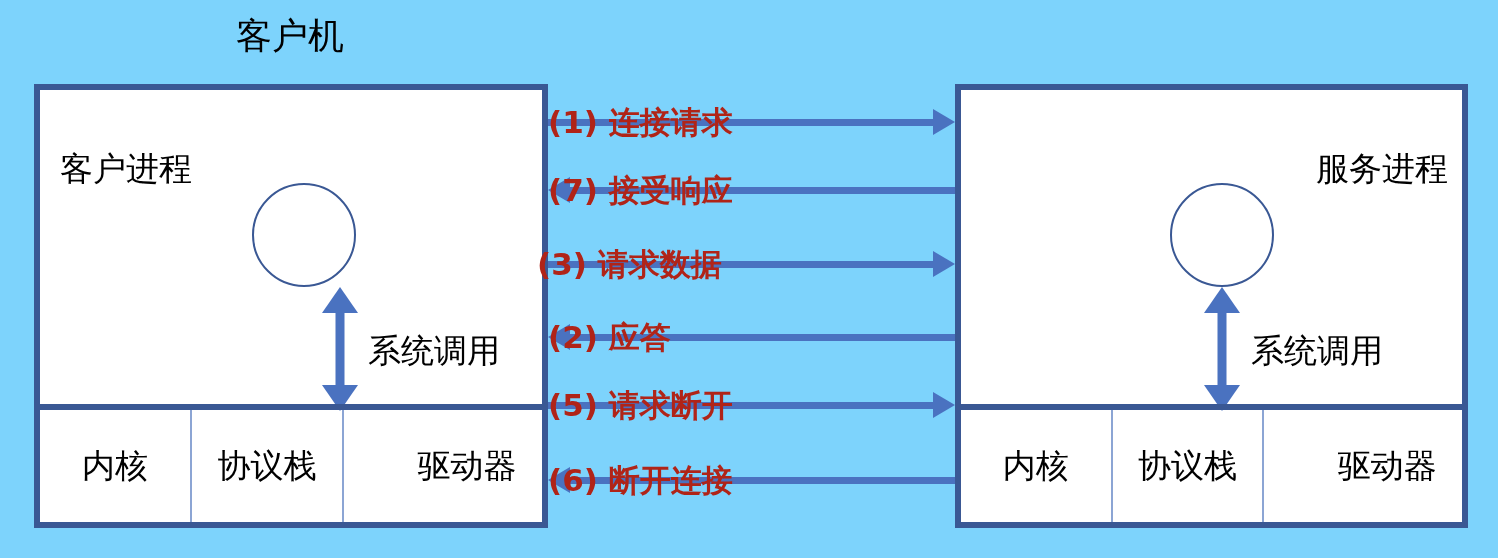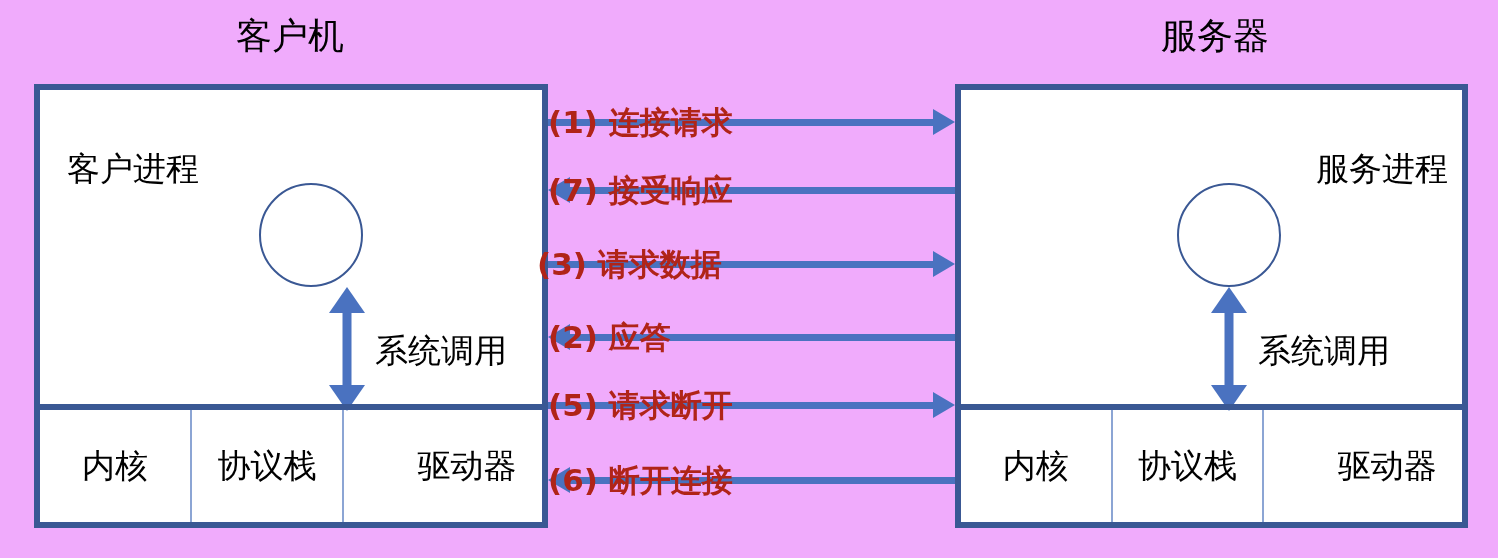--- a/index.html
+++ b/index.html
@@ -14,7 +14,7 @@
     position: relative;
     width: 1498px;
     height: 558px;
-    background: #f0abfc;
+    background: #7dd3fc;
     overflow: hidden;
   }
 

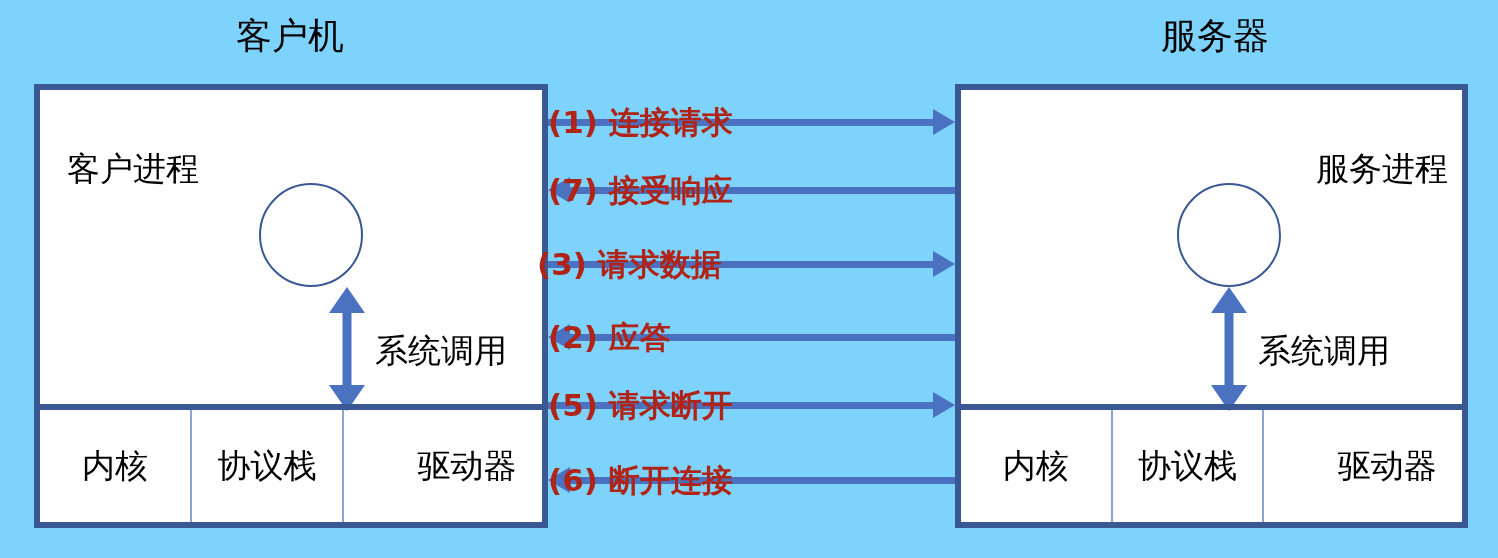--- a/index.html
+++ b/index.html
@@ -153,7 +153,6 @@
 
   <div class="host-title" id="client-title">客户机</div>
 
-  <div class="host-title" id="server-title">服务器</div>
 
   <div class="host-box" id="client-box">
 

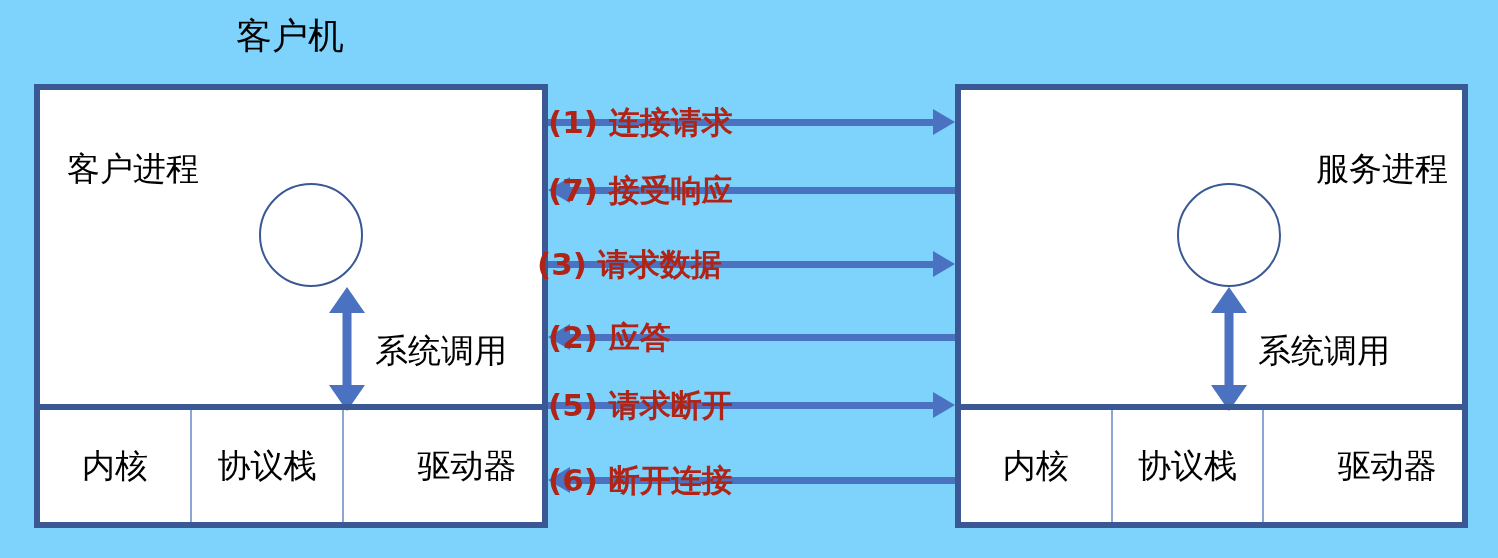--- a/index.html
+++ b/index.html
@@ -44,7 +44,7 @@
   
   .process-area {
     position: absolute;
-    left: 15px;
+    left: 8px;
     right: 0;
     top: 0;
     height: 314px;

